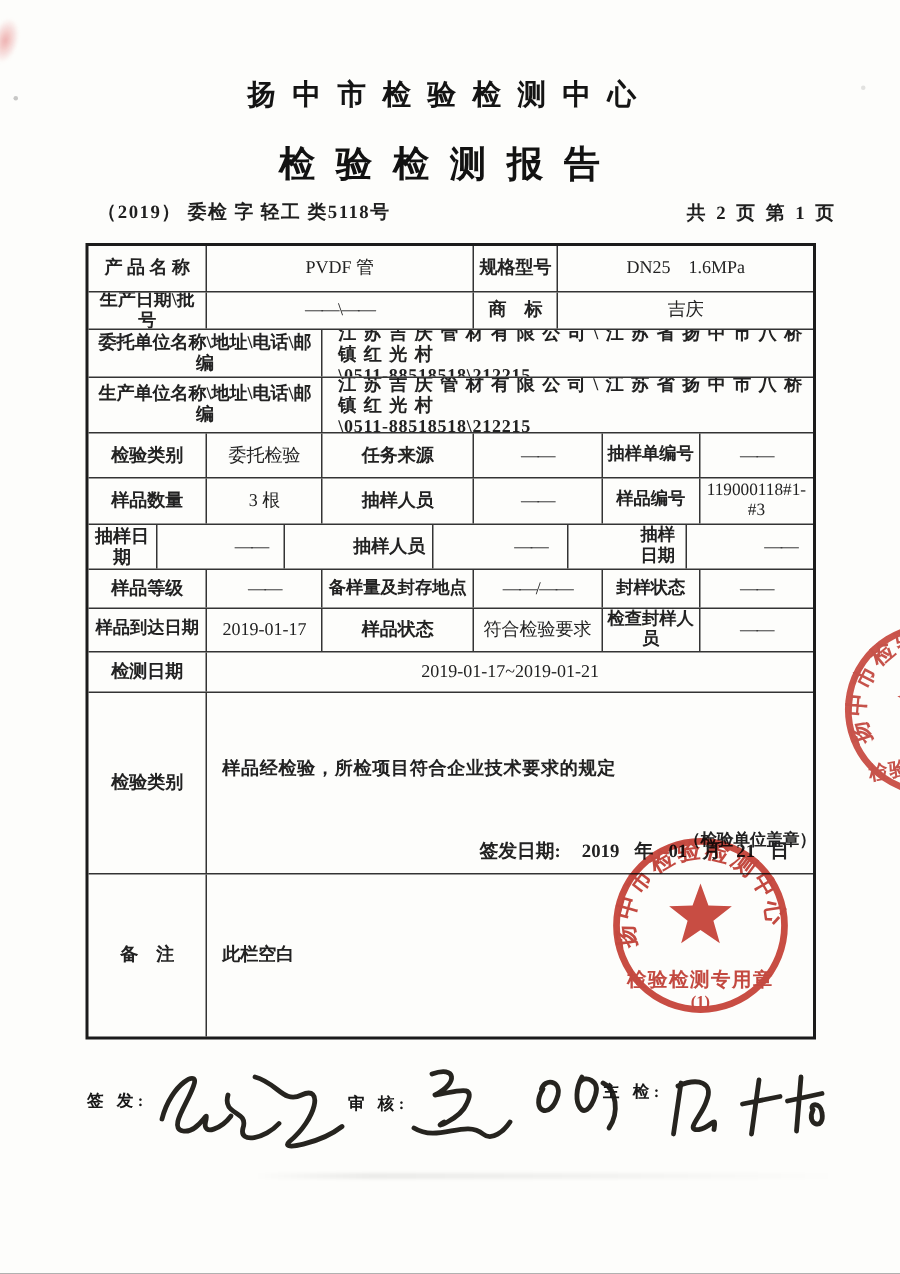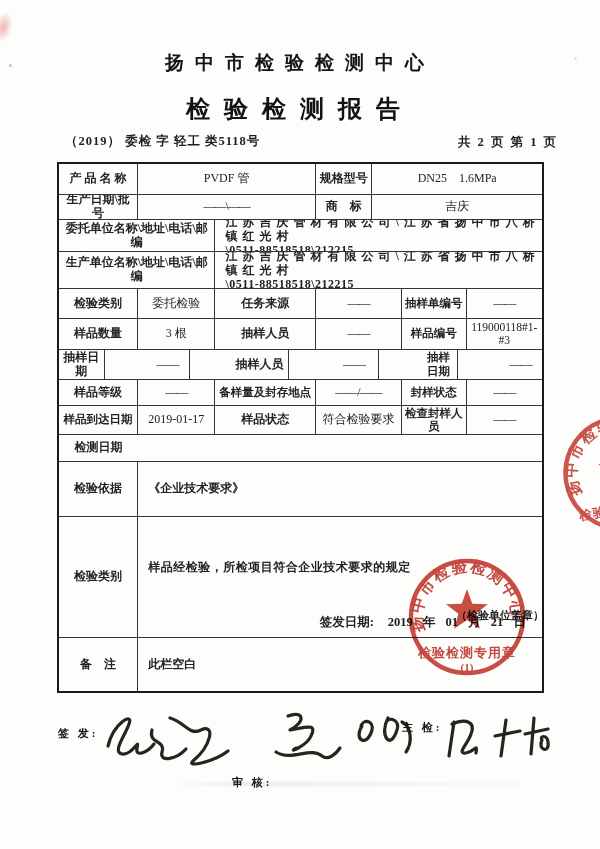--- a/index.html
+++ b/index.html
@@ -152,6 +152,7 @@
 
     <div class="tr" style="height:27px;">
       <div class="td" style="width:16.4%;">检测日期</div>
+      <div class="td val" style="width:83.6%;">2019-01-17~2019-01-21</div>
     </div>
 
     <div class="tr" style="height:55px;">

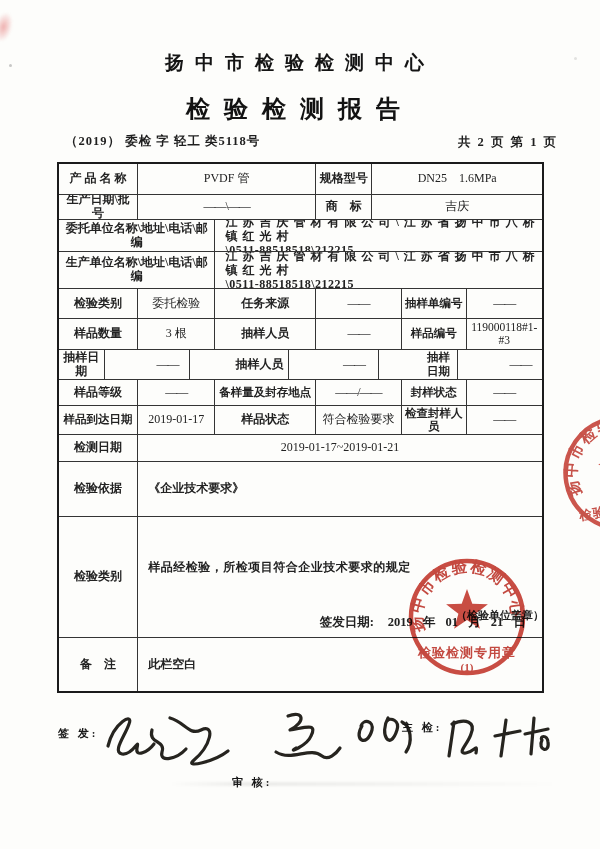--- a/index.html
+++ b/index.html
@@ -155,10 +155,6 @@
       <div class="td val" style="width:83.6%;">2019-01-17~2019-01-21</div>
     </div>
 
-    <div class="tr" style="height:55px;">
-      <div class="td" style="width:16.4%;">检验依据</div>
-      <div class="td left val" style="width:83.6%; font-weight:600;">《企业技术要求》</div>
-    </div>
 
     <div class="tr" style="height:121px;">
       <div class="td" style="width:16.4%;">检验类别</div>

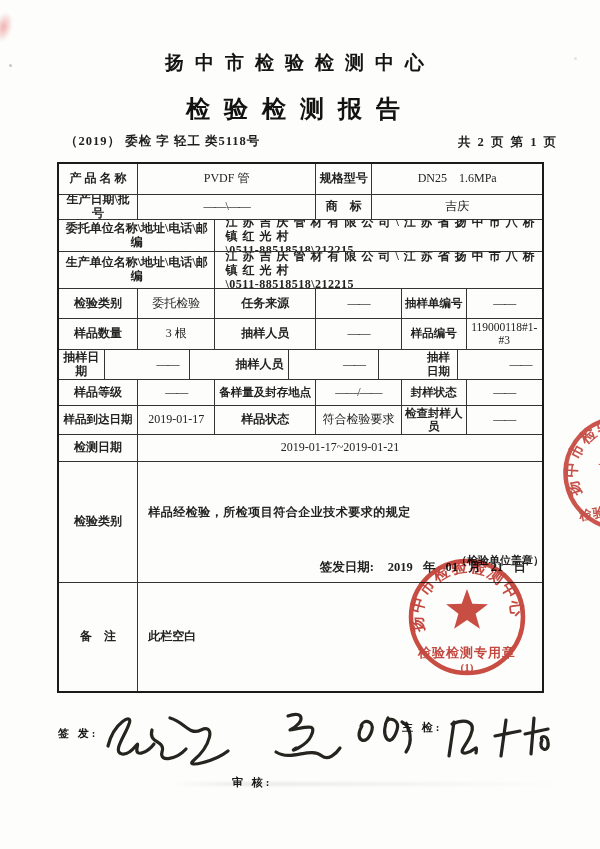--- a/index.html
+++ b/index.html
@@ -182,7 +182,7 @@
         <path d="M78,16 C93,20 97,34 109,28 C124,21 119,44 101,59 C93,66 122,60 136,49"></path>
       </svg>
     </div>
-    <span class="siglabel" style="left:232px; top:28px;margin-top:47px;">审  核:</span>
+    <span class="siglabel" style="left:232px; top:28px;">审  核:</span>
     <div class="sig" style="left:268px; top:4px;" aria-label="吴兆明">
       <svg width="160" height="62" viewBox="0 0 160 62">
         <path d="M20,12 C36,6 38,18 22,26 C36,24 50,18 43,32 C39,42 18,50 28,44"></path>

